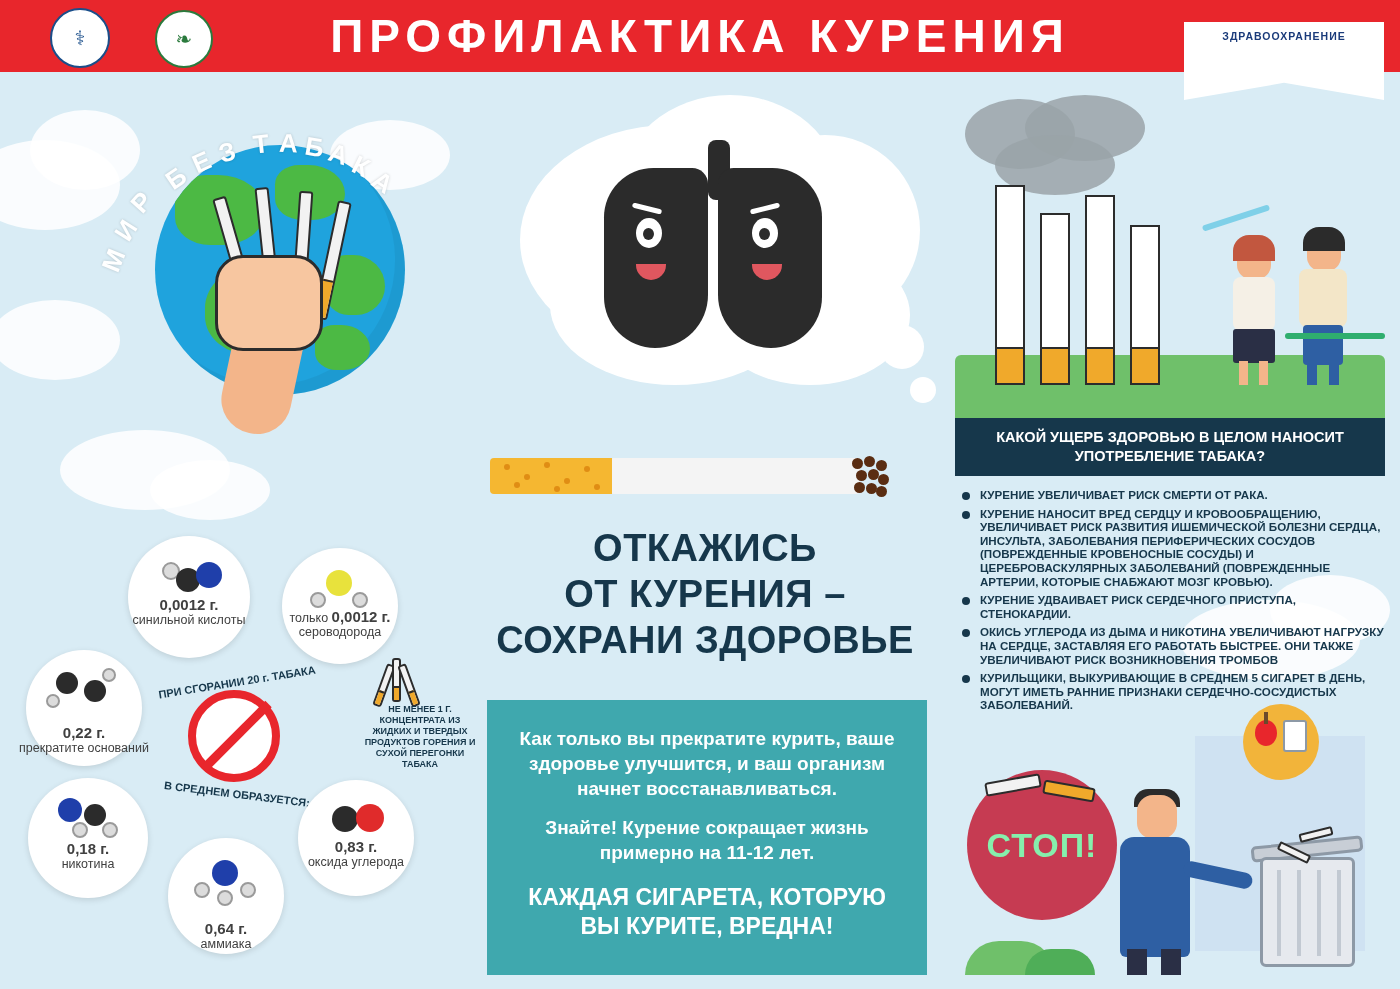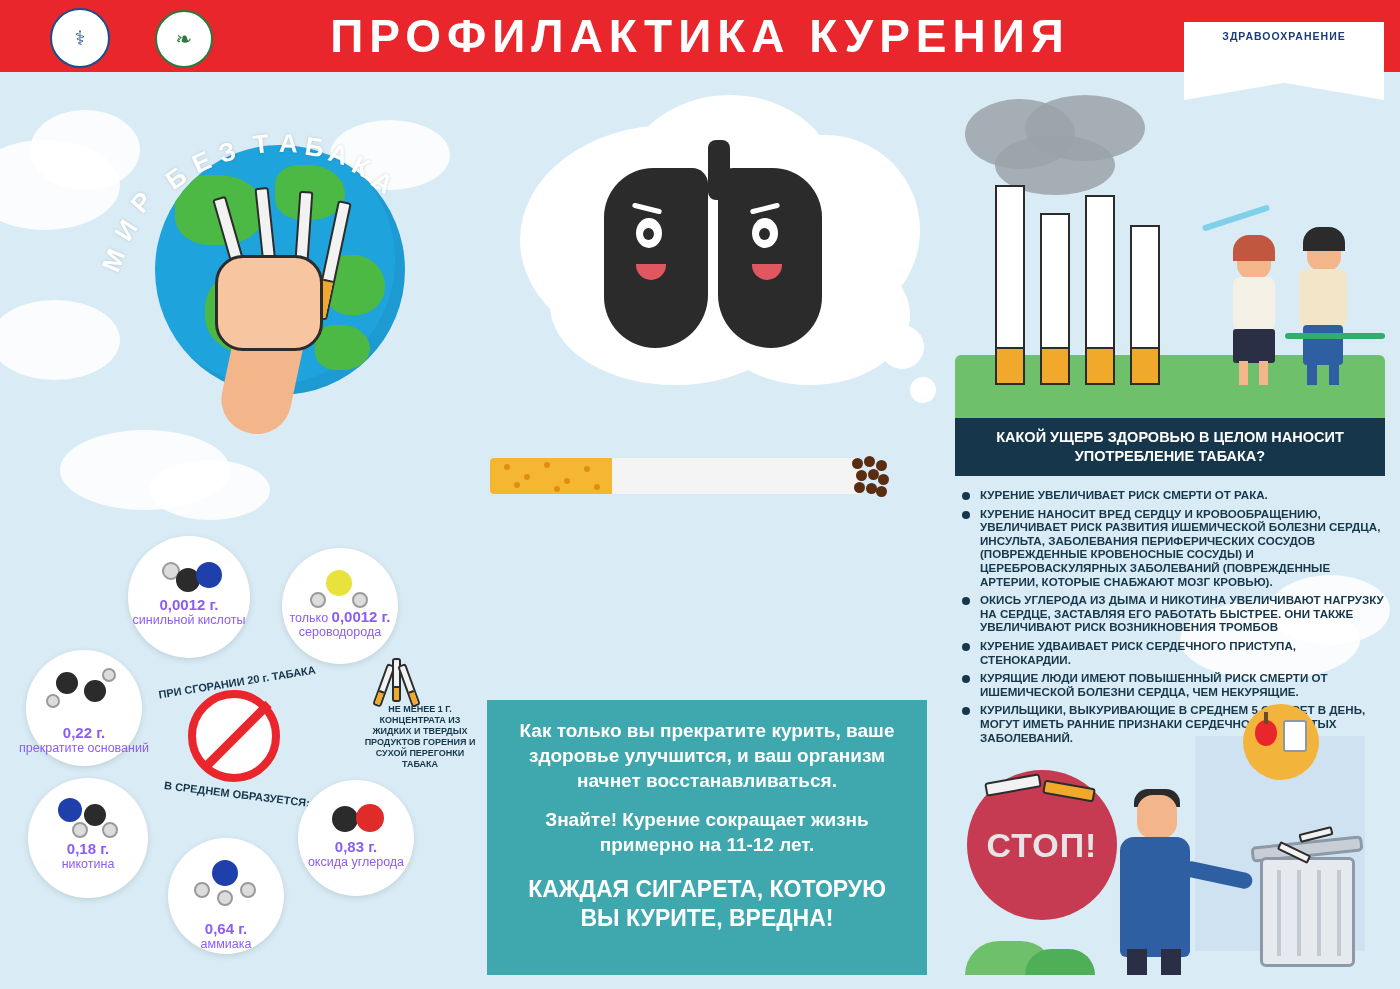--- a/index.html
+++ b/index.html
@@ -336,6 +336,11 @@
     </div>
   </div>
 
+  <div class="headline">
+    <div>ОТКАЖИСЬ</div>
+    <div>ОТ КУРЕНИЯ –</div>
+    <div>СОХРАНИ ЗДОРОВЬЕ</div>
+  </div>
 
   <div class="tealbox">
     <p>Как только вы прекратите курить, ваше здоровье улучшится, и ваш организм начнет восстанавливаться.</p>

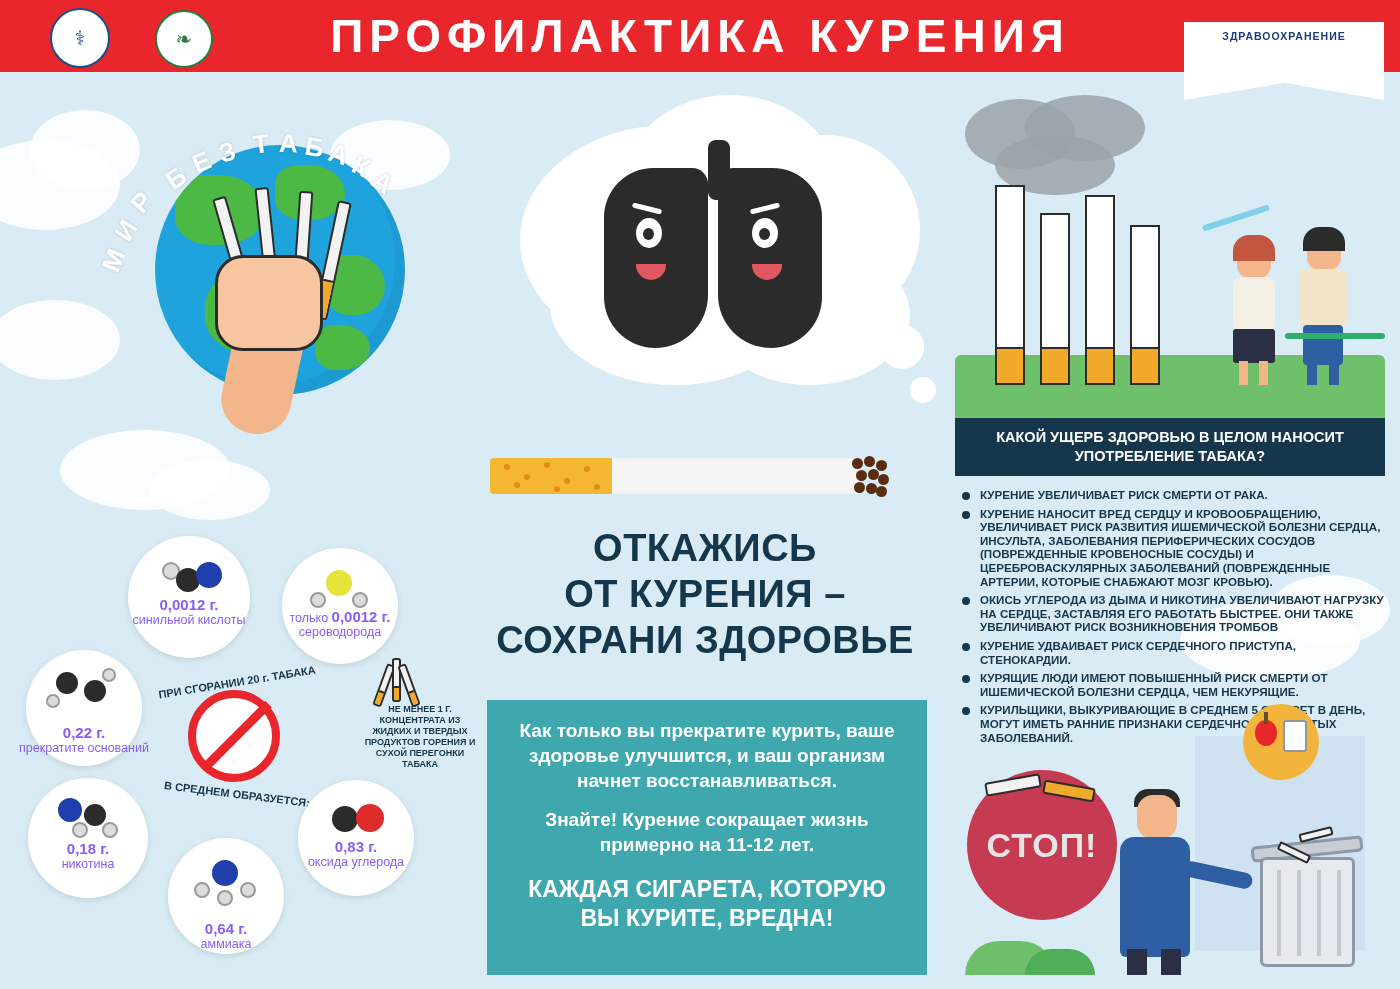--- a/index.html
+++ b/index.html
@@ -151,7 +151,7 @@
   }
   .mol .lbl {
     position:absolute; left:50%; transform:translateX(-50%);
-    width:150px; font-size:12.5px; line-height:14px; color:#8b5cf6;
+    width:150px; font-size:12.5px; line-height:14px; color:#404040;
   }
   .mol .lbl b { font-size:15px; }
   .atom { position:absolute; border-radius:50%; }

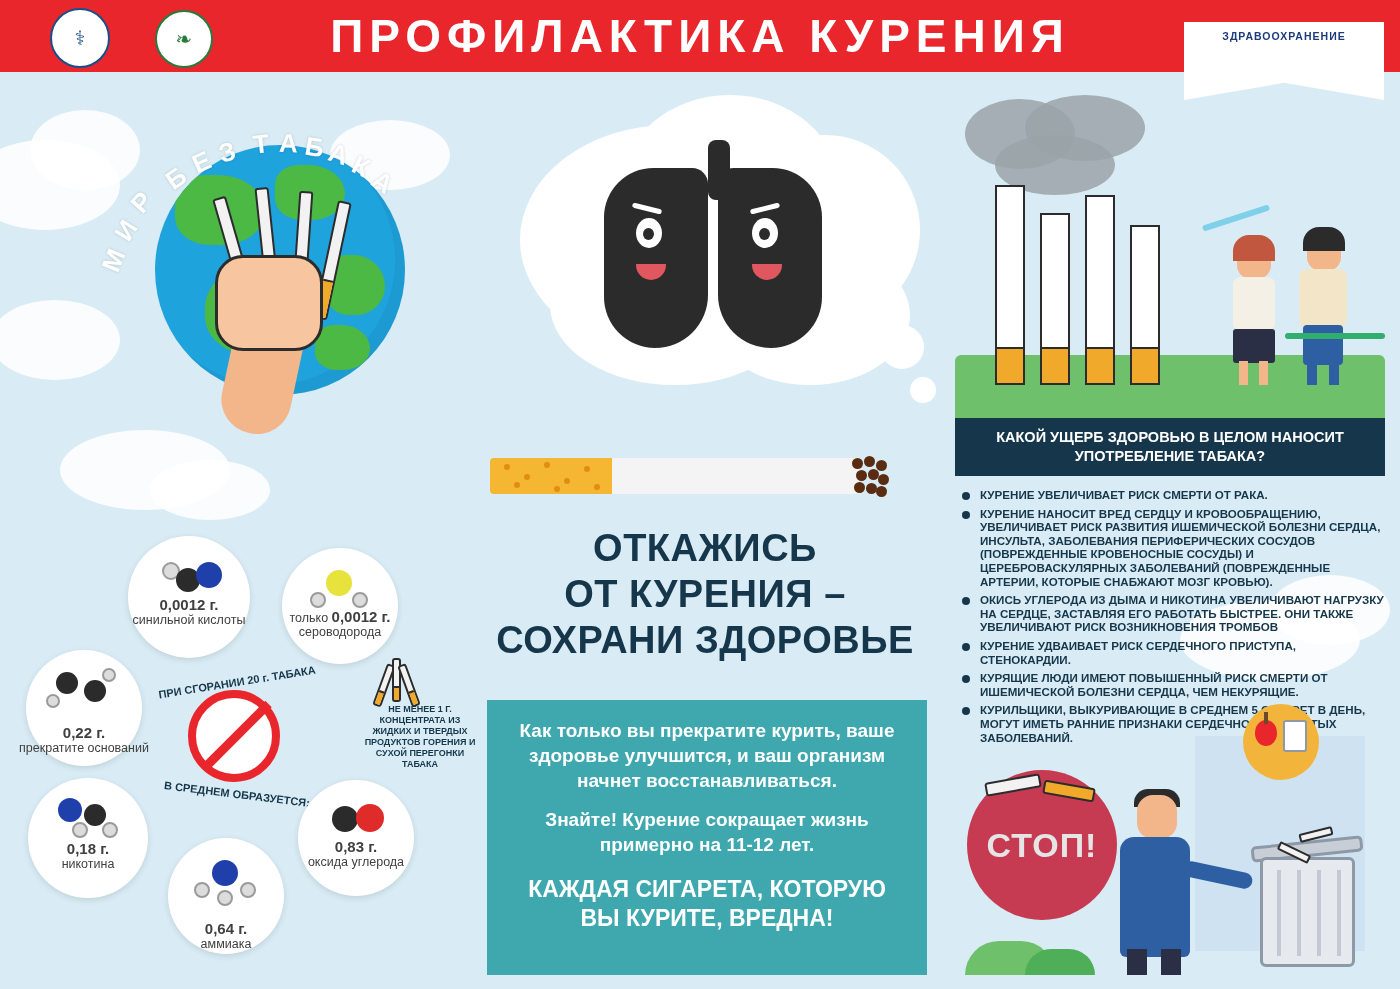--- a/index.html
+++ b/index.html
@@ -471,8 +471,8 @@
   <div class="bullets">
     <div class="bullet">КУРЕНИЕ УВЕЛИЧИВАЕТ РИСК СМЕРТИ ОТ РАКА.</div>
     <div class="bullet">КУРЕНИЕ НАНОСИТ ВРЕД СЕРДЦУ И КРОВООБРАЩЕНИЮ, УВЕЛИЧИВАЕТ РИСК РАЗВИТИЯ ИШЕМИЧЕСКОЙ БОЛЕЗНИ СЕРДЦА, ИНСУЛЬТА, ЗАБОЛЕВАНИЯ ПЕРИФЕРИЧЕСКИХ СОСУДОВ (ПОВРЕЖДЕННЫЕ КРОВЕНОСНЫЕ СОСУДЫ) И ЦЕРЕБРОВАСКУЛЯРНЫХ ЗАБОЛЕВАНИЙ (ПОВРЕЖДЕННЫЕ АРТЕРИИ, КОТОРЫЕ СНАБЖАЮТ МОЗГ КРОВЬЮ).</div>
+    <div class="bullet">КУРЕНИЕ УДВАИВАЕТ РИСК СЕРДЕЧНОГО ПРИСТУПА, СТЕНОКАРДИИ.</div>
     <div class="bullet">ОКИСЬ УГЛЕРОДА ИЗ ДЫМА И НИКОТИНА УВЕЛИЧИВАЮТ НАГРУЗКУ НА СЕРДЦЕ, ЗАСТАВЛЯЯ ЕГО РАБОТАТЬ БЫСТРЕЕ. ОНИ ТАКЖЕ УВЕЛИЧИВАЮТ РИСК ВОЗНИКНОВЕНИЯ ТРОМБОВ</div>
-    <div class="bullet">КУРЕНИЕ УДВАИВАЕТ РИСК СЕРДЕЧНОГО ПРИСТУПА, СТЕНОКАРДИИ.</div>
     <div class="bullet">КУРЯЩИЕ ЛЮДИ ИМЕЮТ ПОВЫШЕННЫЙ РИСК СМЕРТИ ОТ ИШЕМИЧЕСКОЙ БОЛЕЗНИ СЕРДЦА, ЧЕМ НЕКУРЯЩИЕ.</div>
     <div class="bullet">КУРИЛЬЩИКИ, ВЫКУРИВАЮЩИЕ В СРЕДНЕМ 5 СИГАРЕТ В ДЕНЬ, МОГУТ ИМЕТЬ РАННИЕ ПРИЗНАКИ СЕРДЕЧНО-СОСУДИСТЫХ ЗАБОЛЕВАНИЙ.</div>
   </div>

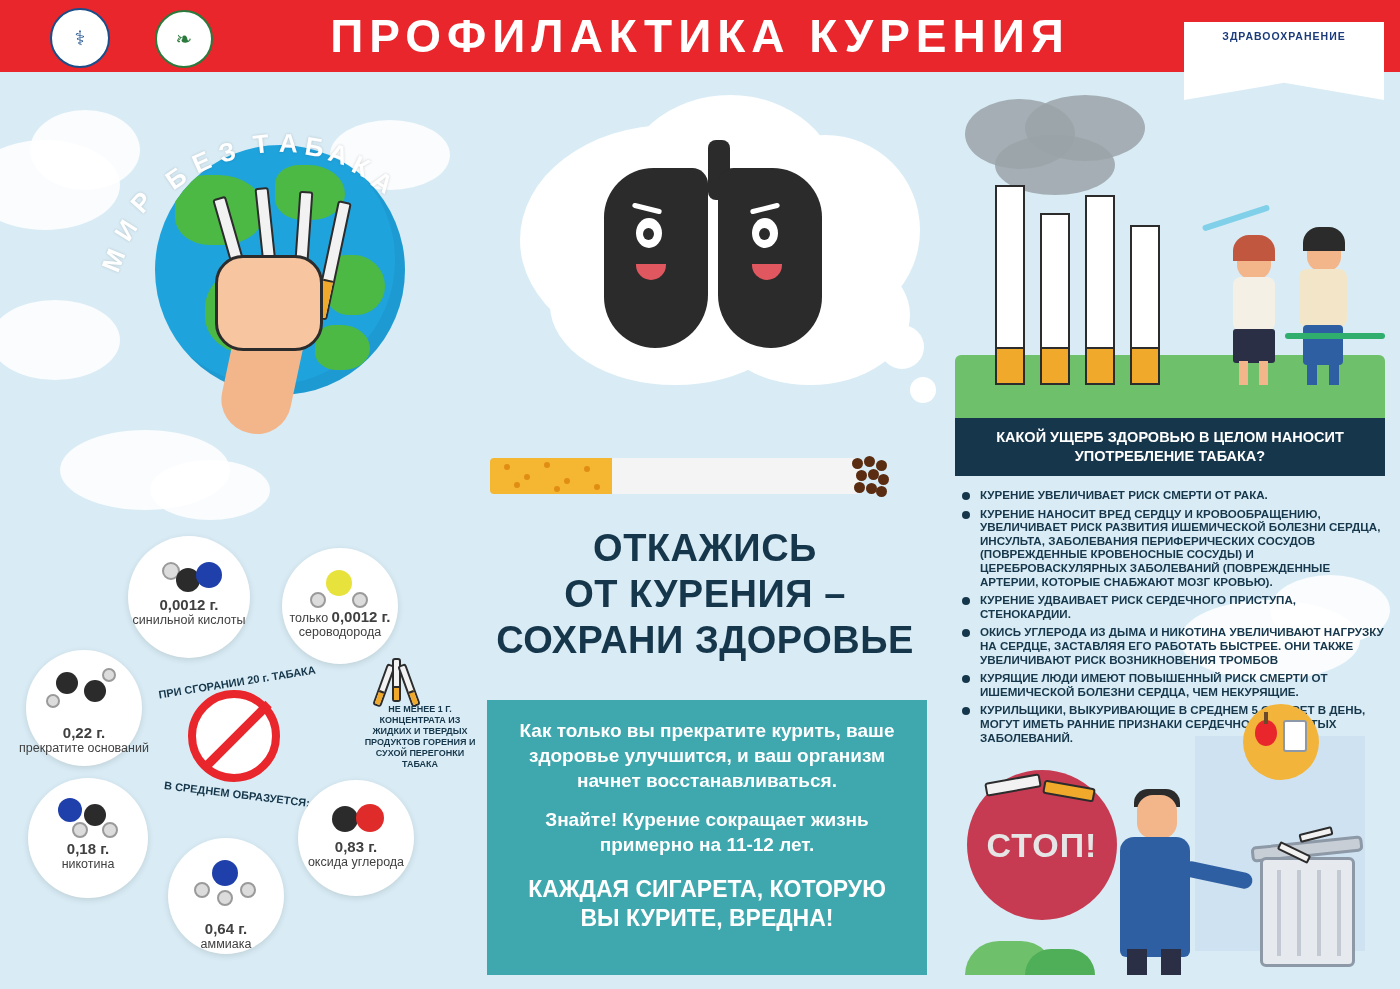--- a/index.html
+++ b/index.html
@@ -473,7 +473,6 @@
     <div class="bullet">КУРЕНИЕ НАНОСИТ ВРЕД СЕРДЦУ И КРОВООБРАЩЕНИЮ, УВЕЛИЧИВАЕТ РИСК РАЗВИТИЯ ИШЕМИЧЕСКОЙ БОЛЕЗНИ СЕРДЦА, ИНСУЛЬТА, ЗАБОЛЕВАНИЯ ПЕРИФЕРИЧЕСКИХ СОСУДОВ (ПОВРЕЖДЕННЫЕ КРОВЕНОСНЫЕ СОСУДЫ) И ЦЕРЕБРОВАСКУЛЯРНЫХ ЗАБОЛЕВАНИЙ (ПОВРЕЖДЕННЫЕ АРТЕРИИ, КОТОРЫЕ СНАБЖАЮТ МОЗГ КРОВЬЮ).</div>
     <div class="bullet">КУРЕНИЕ УДВАИВАЕТ РИСК СЕРДЕЧНОГО ПРИСТУПА, СТЕНОКАРДИИ.</div>
     <div class="bullet">ОКИСЬ УГЛЕРОДА ИЗ ДЫМА И НИКОТИНА УВЕЛИЧИВАЮТ НАГРУЗКУ НА СЕРДЦЕ, ЗАСТАВЛЯЯ ЕГО РАБОТАТЬ БЫСТРЕЕ. ОНИ ТАКЖЕ УВЕЛИЧИВАЮТ РИСК ВОЗНИКНОВЕНИЯ ТРОМБОВ</div>
-    <div class="bullet">КУРЯЩИЕ ЛЮДИ ИМЕЮТ ПОВЫШЕННЫЙ РИСК СМЕРТИ ОТ ИШЕМИЧЕСКОЙ БОЛЕЗНИ СЕРДЦА, ЧЕМ НЕКУРЯЩИЕ.</div>
     <div class="bullet">КУРИЛЬЩИКИ, ВЫКУРИВАЮЩИЕ В СРЕДНЕМ 5 СИГАРЕТ В ДЕНЬ, МОГУТ ИМЕТЬ РАННИЕ ПРИЗНАКИ СЕРДЕЧНО-СОСУДИСТЫХ ЗАБОЛЕВАНИЙ.</div>
   </div>
 

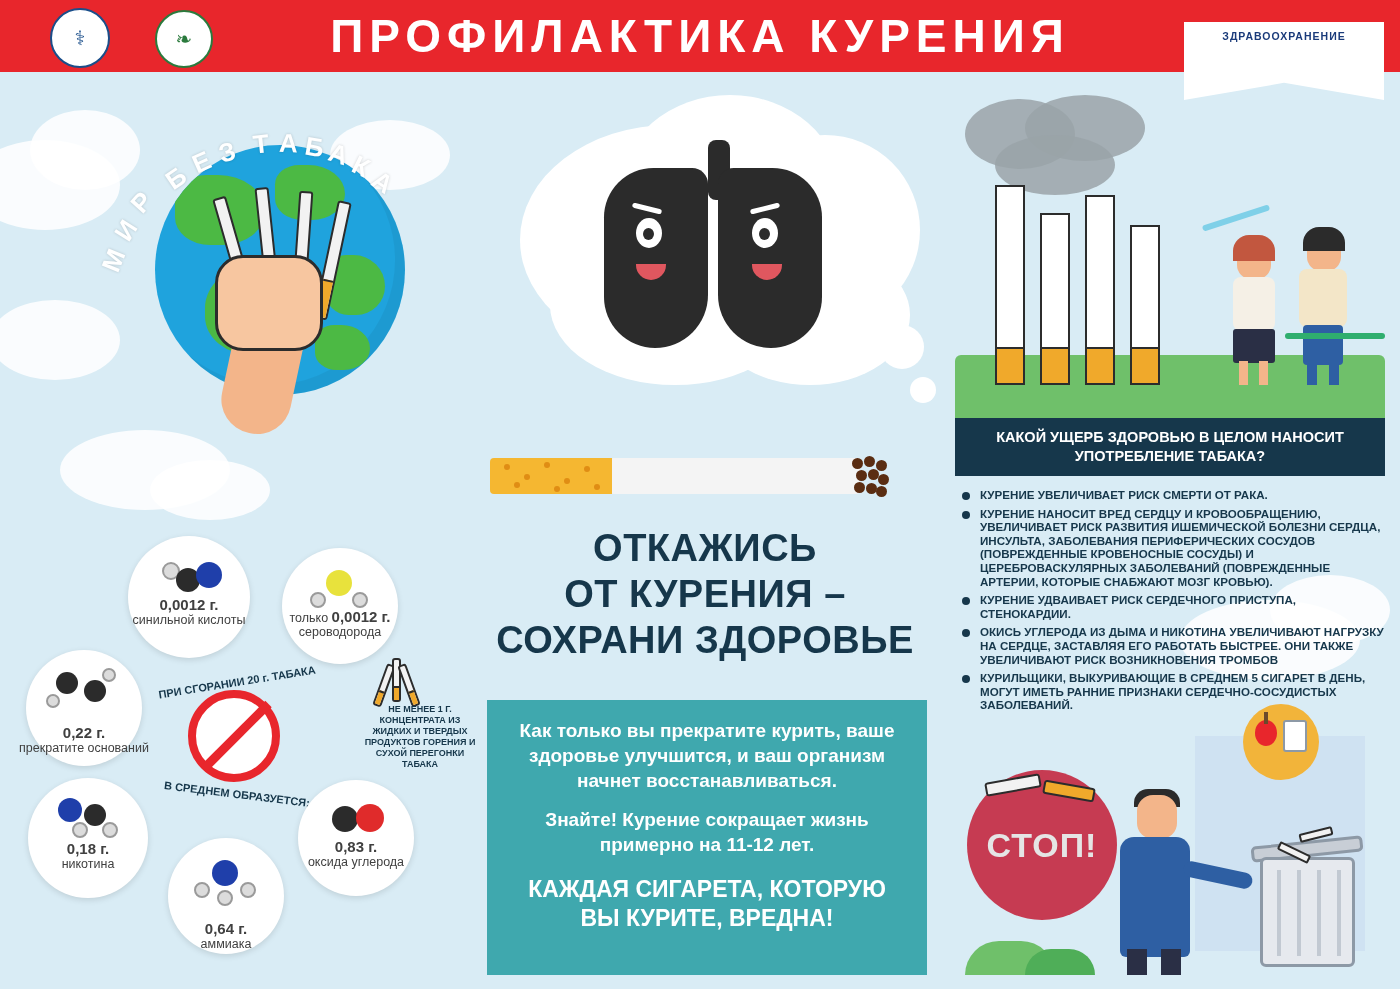--- a/index.html
+++ b/index.html
@@ -140,7 +140,7 @@
     position:absolute; left:487px; top:700px; width:440px; height:275px;
     background:#3fa8ae; color:#ffffff; text-align:center; padding:18px 22px;
   }
-  .tealbox p { margin:0 0 14px 0; font-size:19px; line-height:25px; font-weight:bold; }
+  .tealbox p { margin:8px 0 14px 0; font-size:19px; line-height:25px; font-weight:bold; }
   .tealbox p.big { font-size:23px; line-height:29px; margin-top:18px; }
 
   

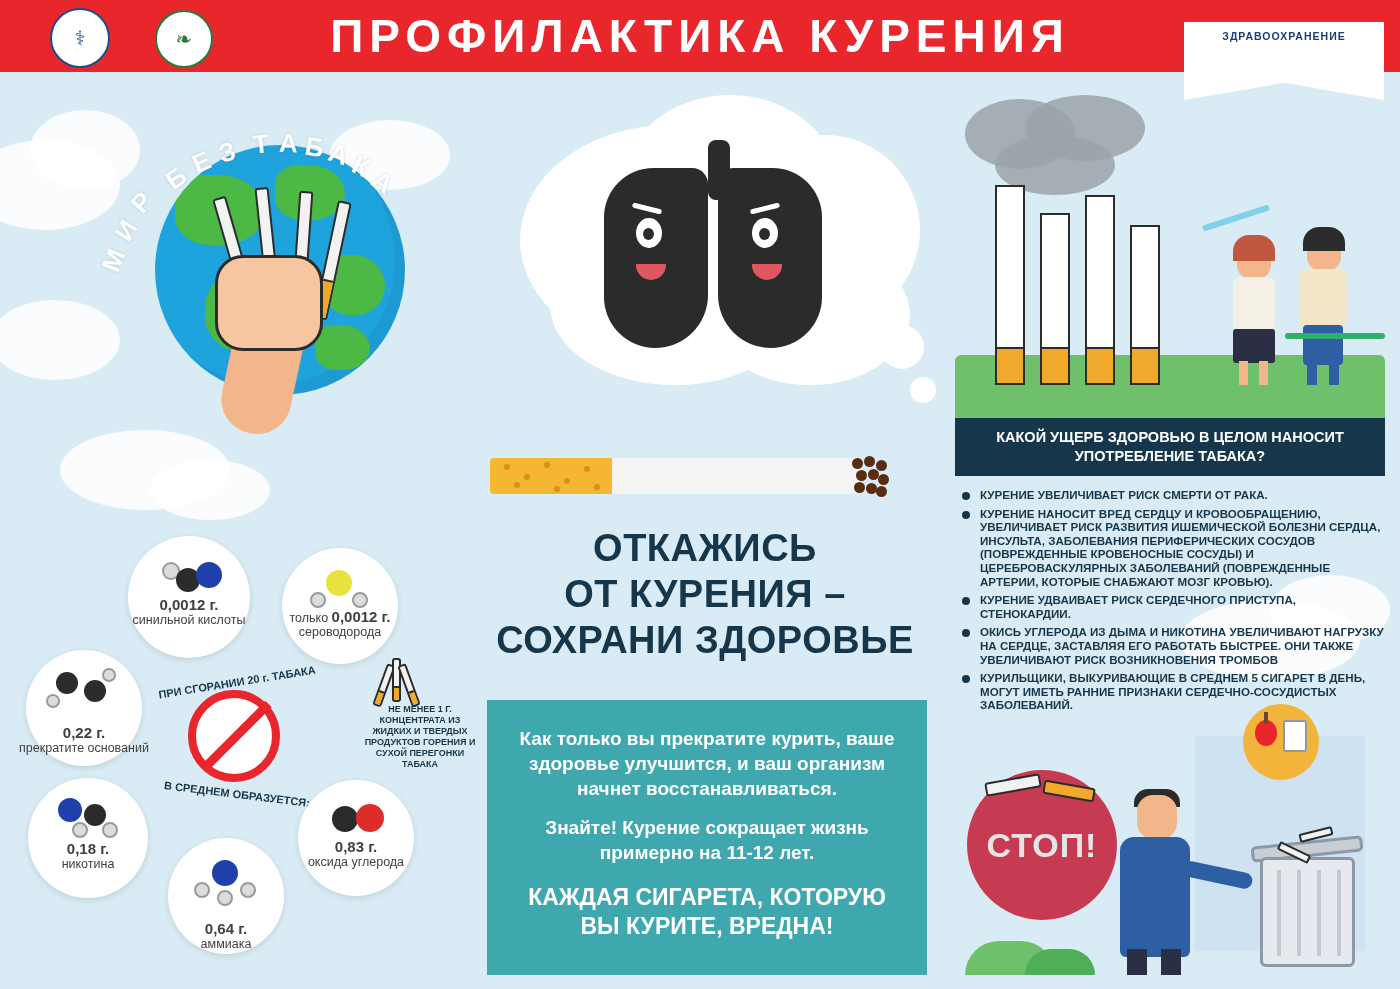--- a/index.html
+++ b/index.html
@@ -199,7 +199,7 @@
   .stop {
     position:absolute; left:12px; top:70px; width:150px; height:150px;
     border-radius:50%; background:#c63b52;
-    color:#e5e5e5; font-weight:bold; font-size:34px; text-align:center;
+    color:#86efac; font-weight:bold; font-size:34px; text-align:center;
     line-height:150px; letter-spacing:1px;
   }
   .stop-cig-wrap { position:absolute; left:30px; top:68px; width:120px; height:46px; }

